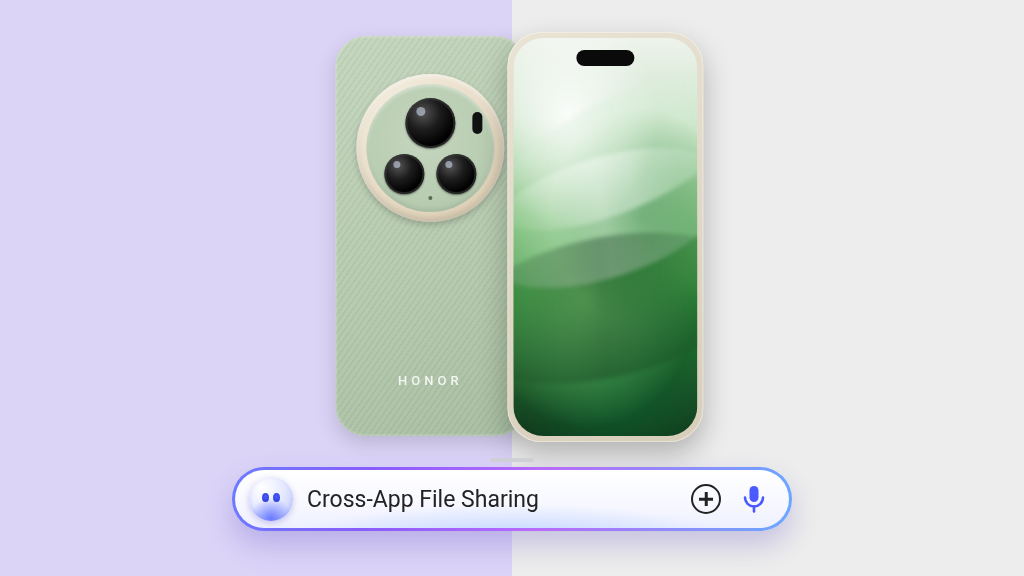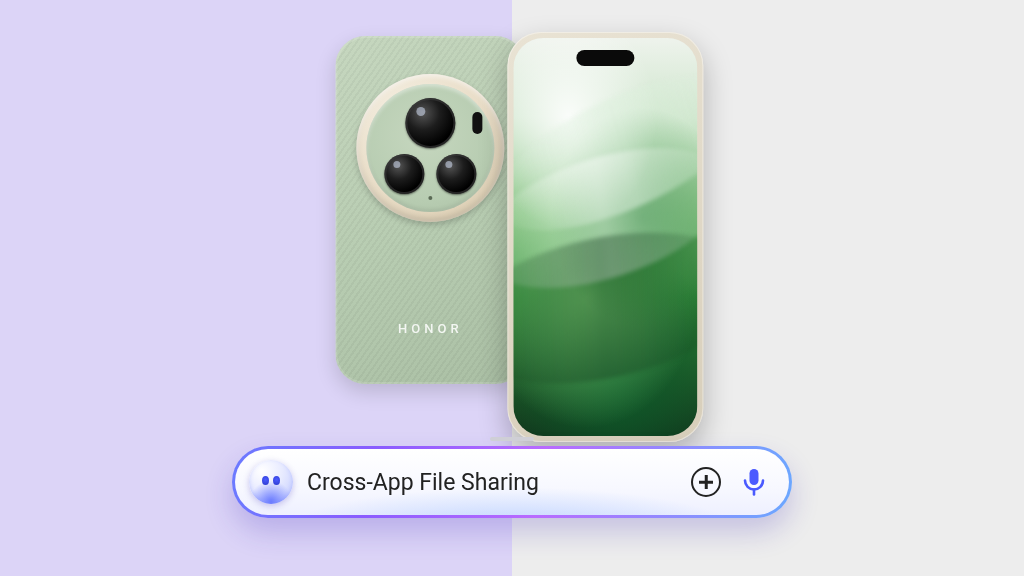--- a/index.html
+++ b/index.html
@@ -26,7 +26,7 @@
   .phone-back {
     position: relative;
     width: 190px;
-    height: 348px;
+    height: 400px;
     border-radius: 30px;
     background:
       repeating-linear-gradient(125deg, rgba(0,0,0,0.04) 0 2px, rgba(0,0,0,0) 2px 5px),

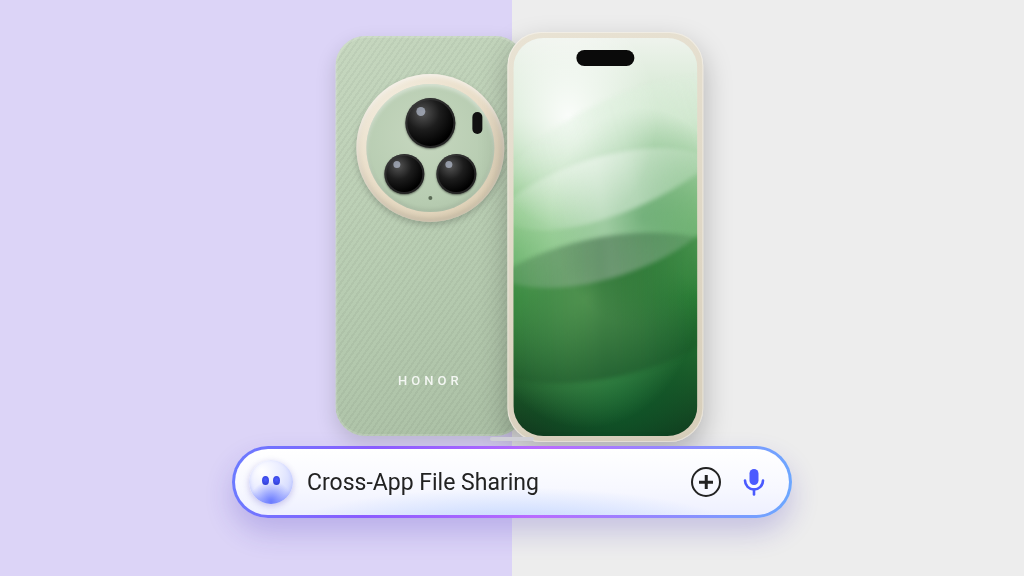--- a/index.html
+++ b/index.html
@@ -153,11 +153,11 @@
   
   .assistant {
     position: absolute;
-    bottom: 58px;
+    bottom: 45px;
     left: 50%;
     transform: translateX(-50%);
     width: 560px;
-    height: 72px;
+    height: 64px;
     border-radius: 36px;
     padding: 3px;
     background: linear-gradient(100deg, #6a7bff 0%, #8a5cff 25%, #b96bff 55%, #6aa8ff 100%);

